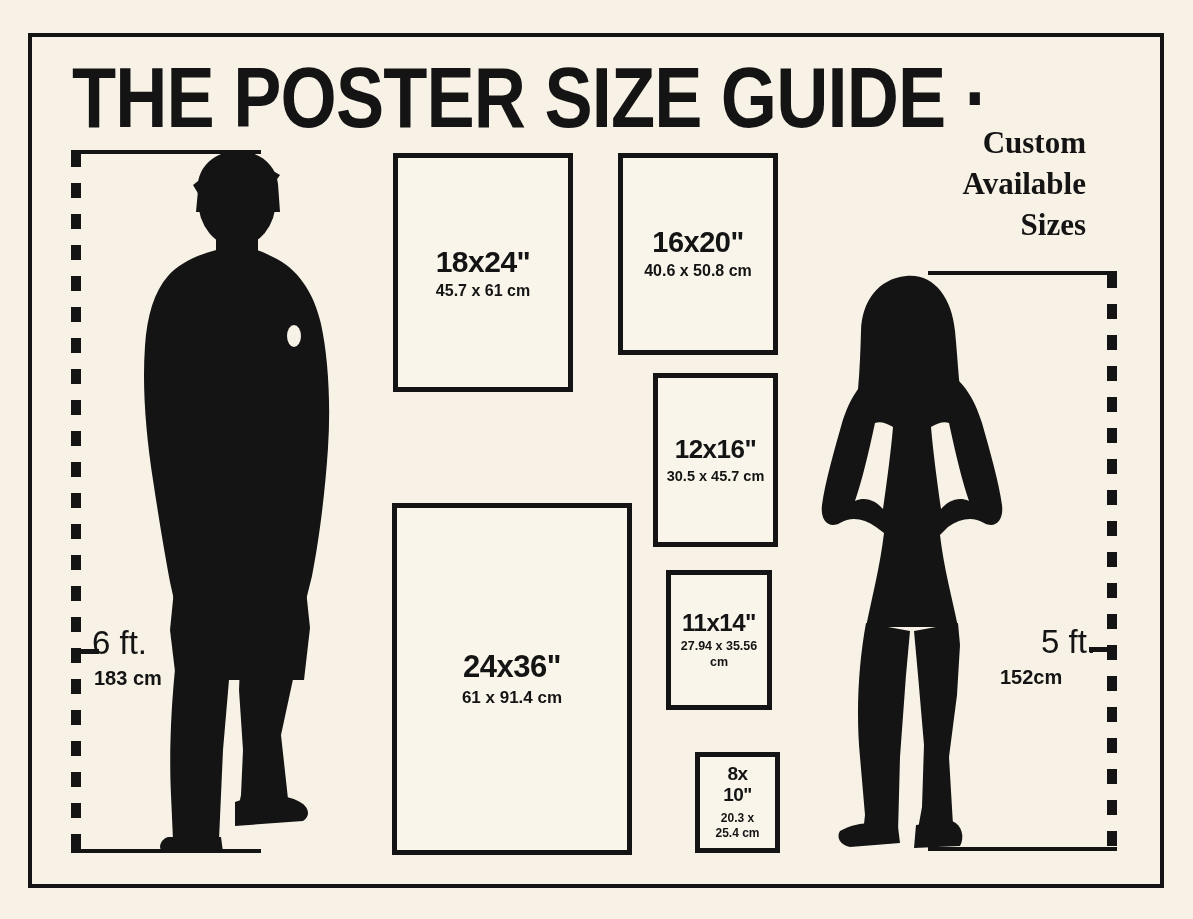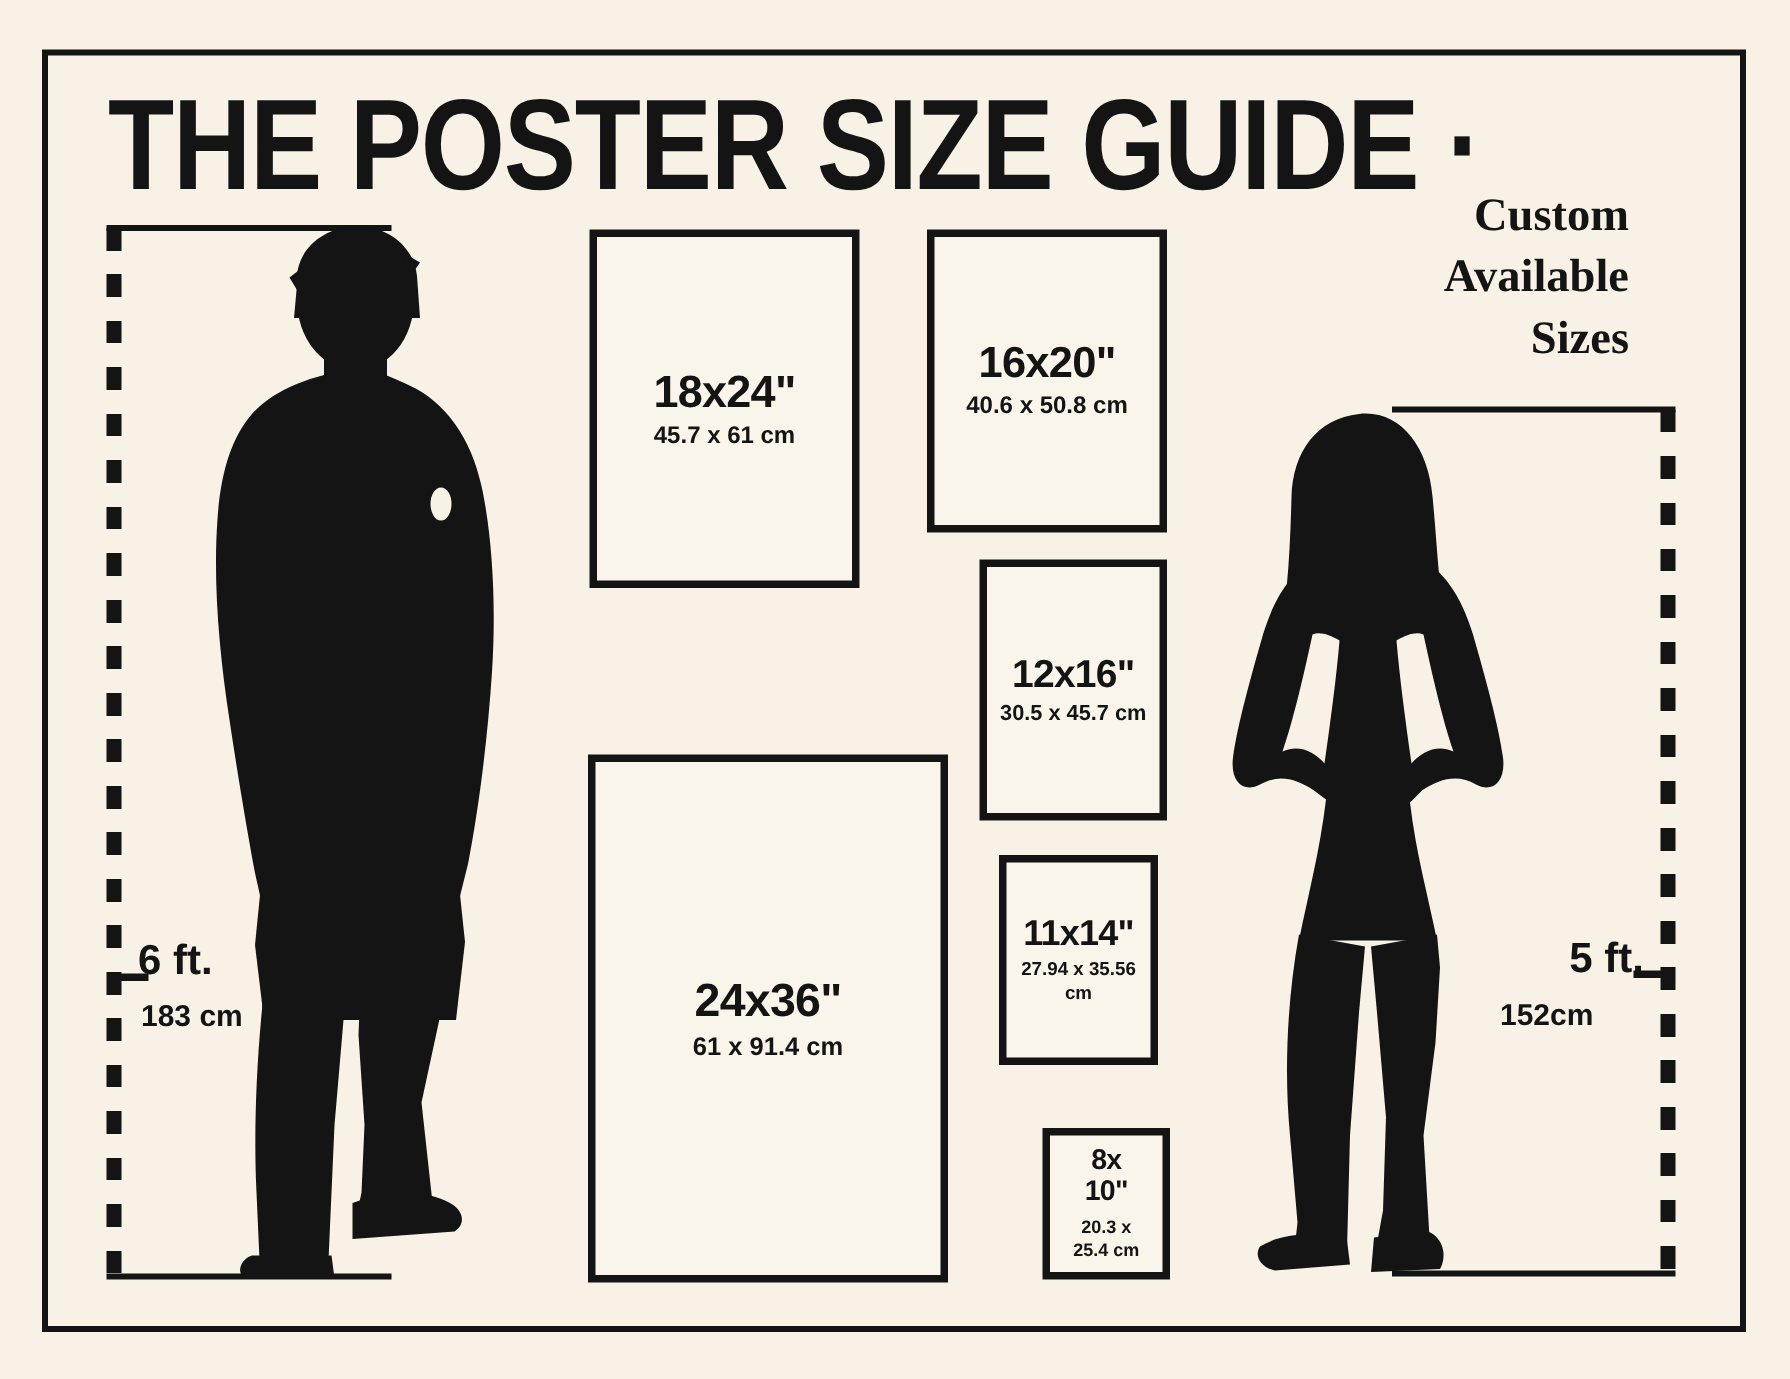--- a/index.html
+++ b/index.html
@@ -49,7 +49,7 @@
   .tick{position:absolute;height:5px;background:var(--ink);}
   .tick-male{left:73px;top:649px;width:26px;}
   .tick-female{left:1089px;top:647px;width:27px;}
-  .ft-label{position:absolute;font-weight:bold;font-size:28px;line-height:1;white-space:nowrap;}
+  .ft-label{position:absolute;font-weight:normal;font-size:33px;line-height:1;white-space:nowrap;}
   .cm-label{position:absolute;font-weight:bold;font-size:20px;line-height:1;white-space:nowrap;}
   .ft-male{left:92px;top:626px;}
   .cm-male{left:94px;top:668px;}

